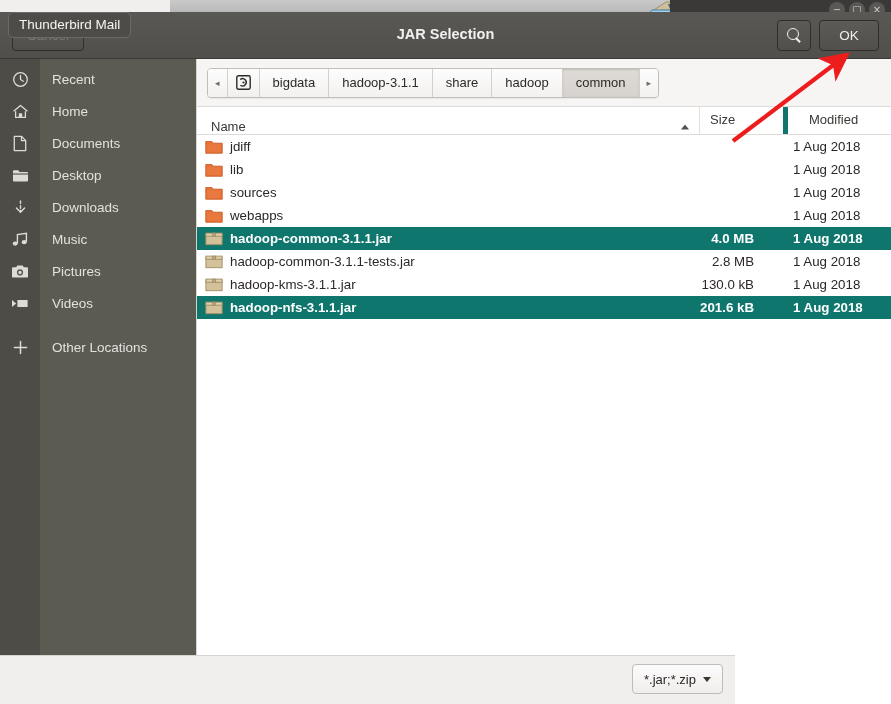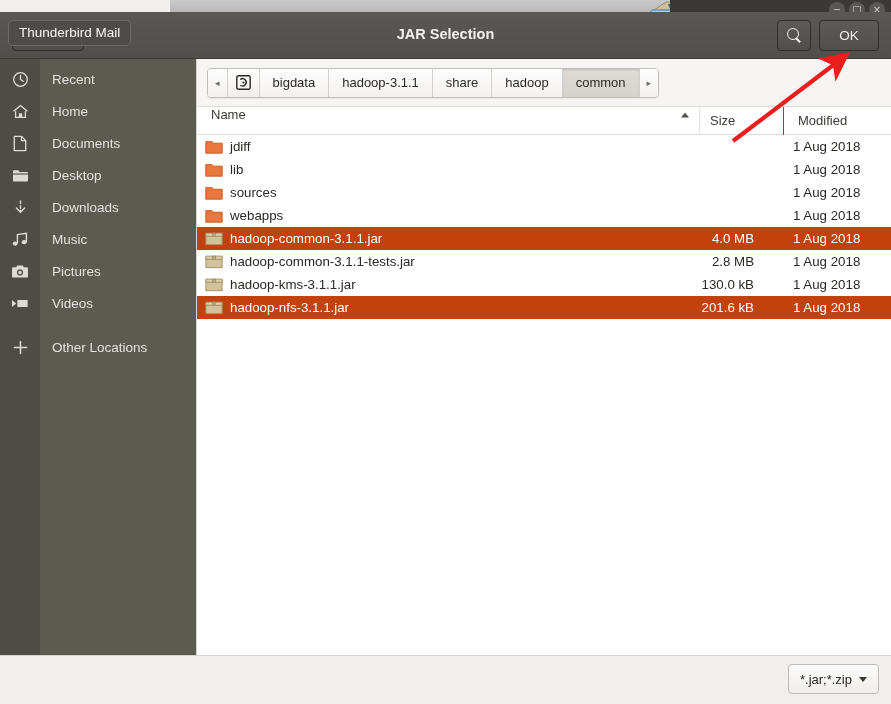--- a/index.html
+++ b/index.html
@@ -116,7 +116,7 @@
   
   .tooltip {
     position: absolute;
-    left: 8px; top: 8px;
+    left: 8px; top: 0;
     padding: 4px 10px 5px 10px;
     background: #4e4c48;
     border: 1px solid #6c6a66;

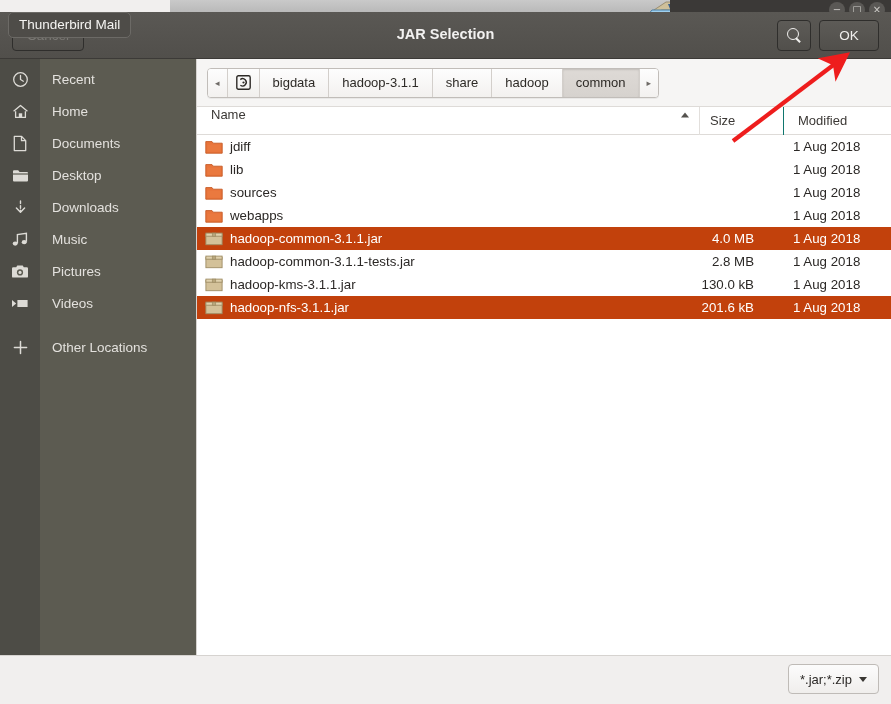--- a/index.html
+++ b/index.html
@@ -227,7 +227,7 @@
   .col-headers {
     display: flex;
     height: 28px;
-    align-items: flex-start;
+    align-items: flex-end;
     border-bottom: 1px solid #dedbd8;
     background: #ffffff;
     font-size: 13px;

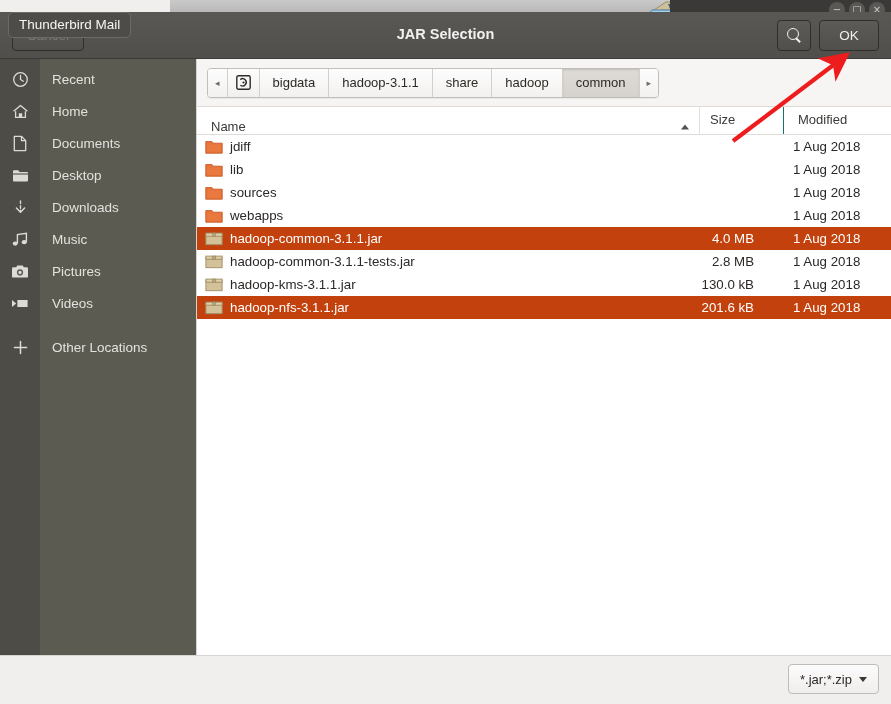--- a/index.html
+++ b/index.html
@@ -248,8 +248,8 @@
     height: 28px; line-height: 28px;
   }
   .col-mod {
-    width: 108px; padding-left: 14px;
-    border-left: 1px solid #0f766e;
+    width: 108px; padding-left: 21px;
+    border-left: 5px solid #0f766e;
     height: 28px; line-height: 28px;
   }
 

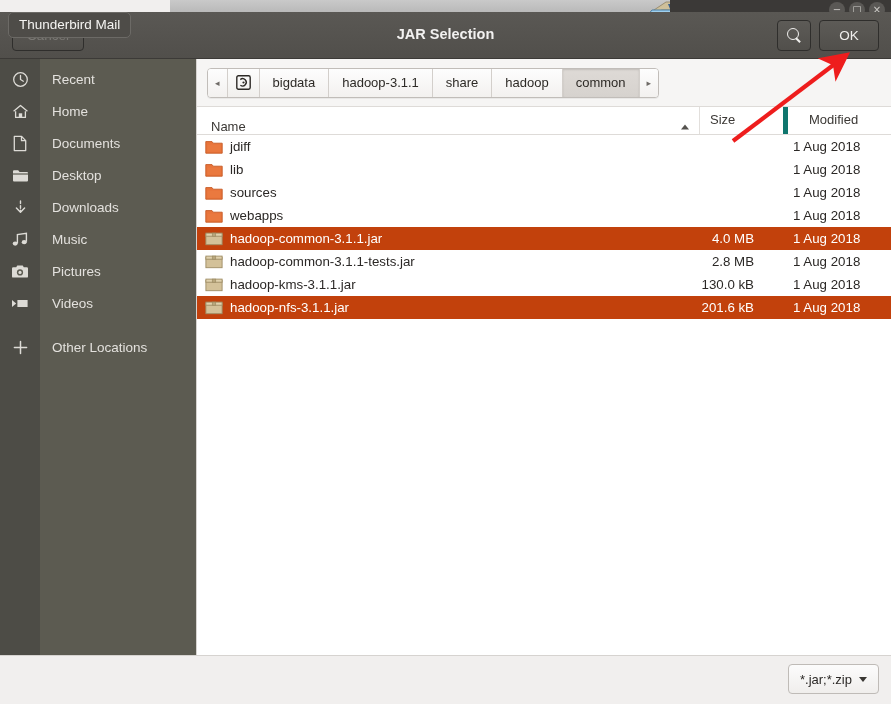--- a/index.html
+++ b/index.html
@@ -262,7 +262,7 @@
     cursor: default;
     gap: 19px;
   }
-  .row.selected { background: #c2410c; color: #ffffff; }
+  .row.selected { background: #0f766e; color: #ffffff; font-weight: bold; }
   .r-name { flex: 1; display: flex; align-items: center; padding-left: 8px; }
   .r-name .fico { width: 18px; height: 15px; margin-right: 7px; flex: 0 0 18px; }
   .r-size { width: 84px; text-align: right; padding-right: 10px; }

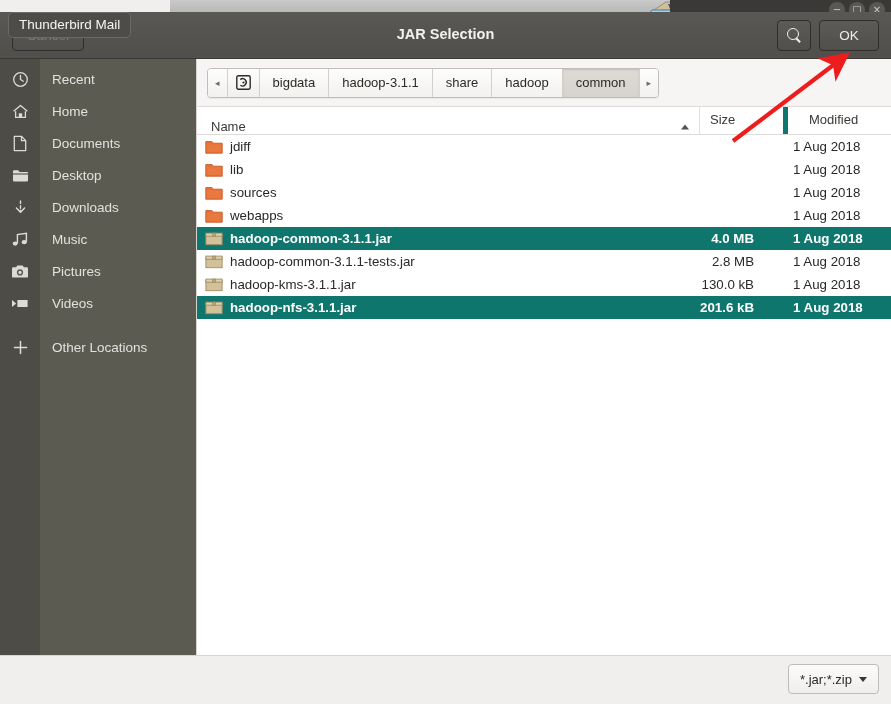--- a/index.html
+++ b/index.html
@@ -272,7 +272,7 @@
   .footer {
     position: absolute;
     left: 0; bottom: 0;
-    width: 891px; height: 49px;
+    width: 735px; height: 49px;
     background: #f1efee;
     border-top: 1px solid #d6d3d0;
   }

